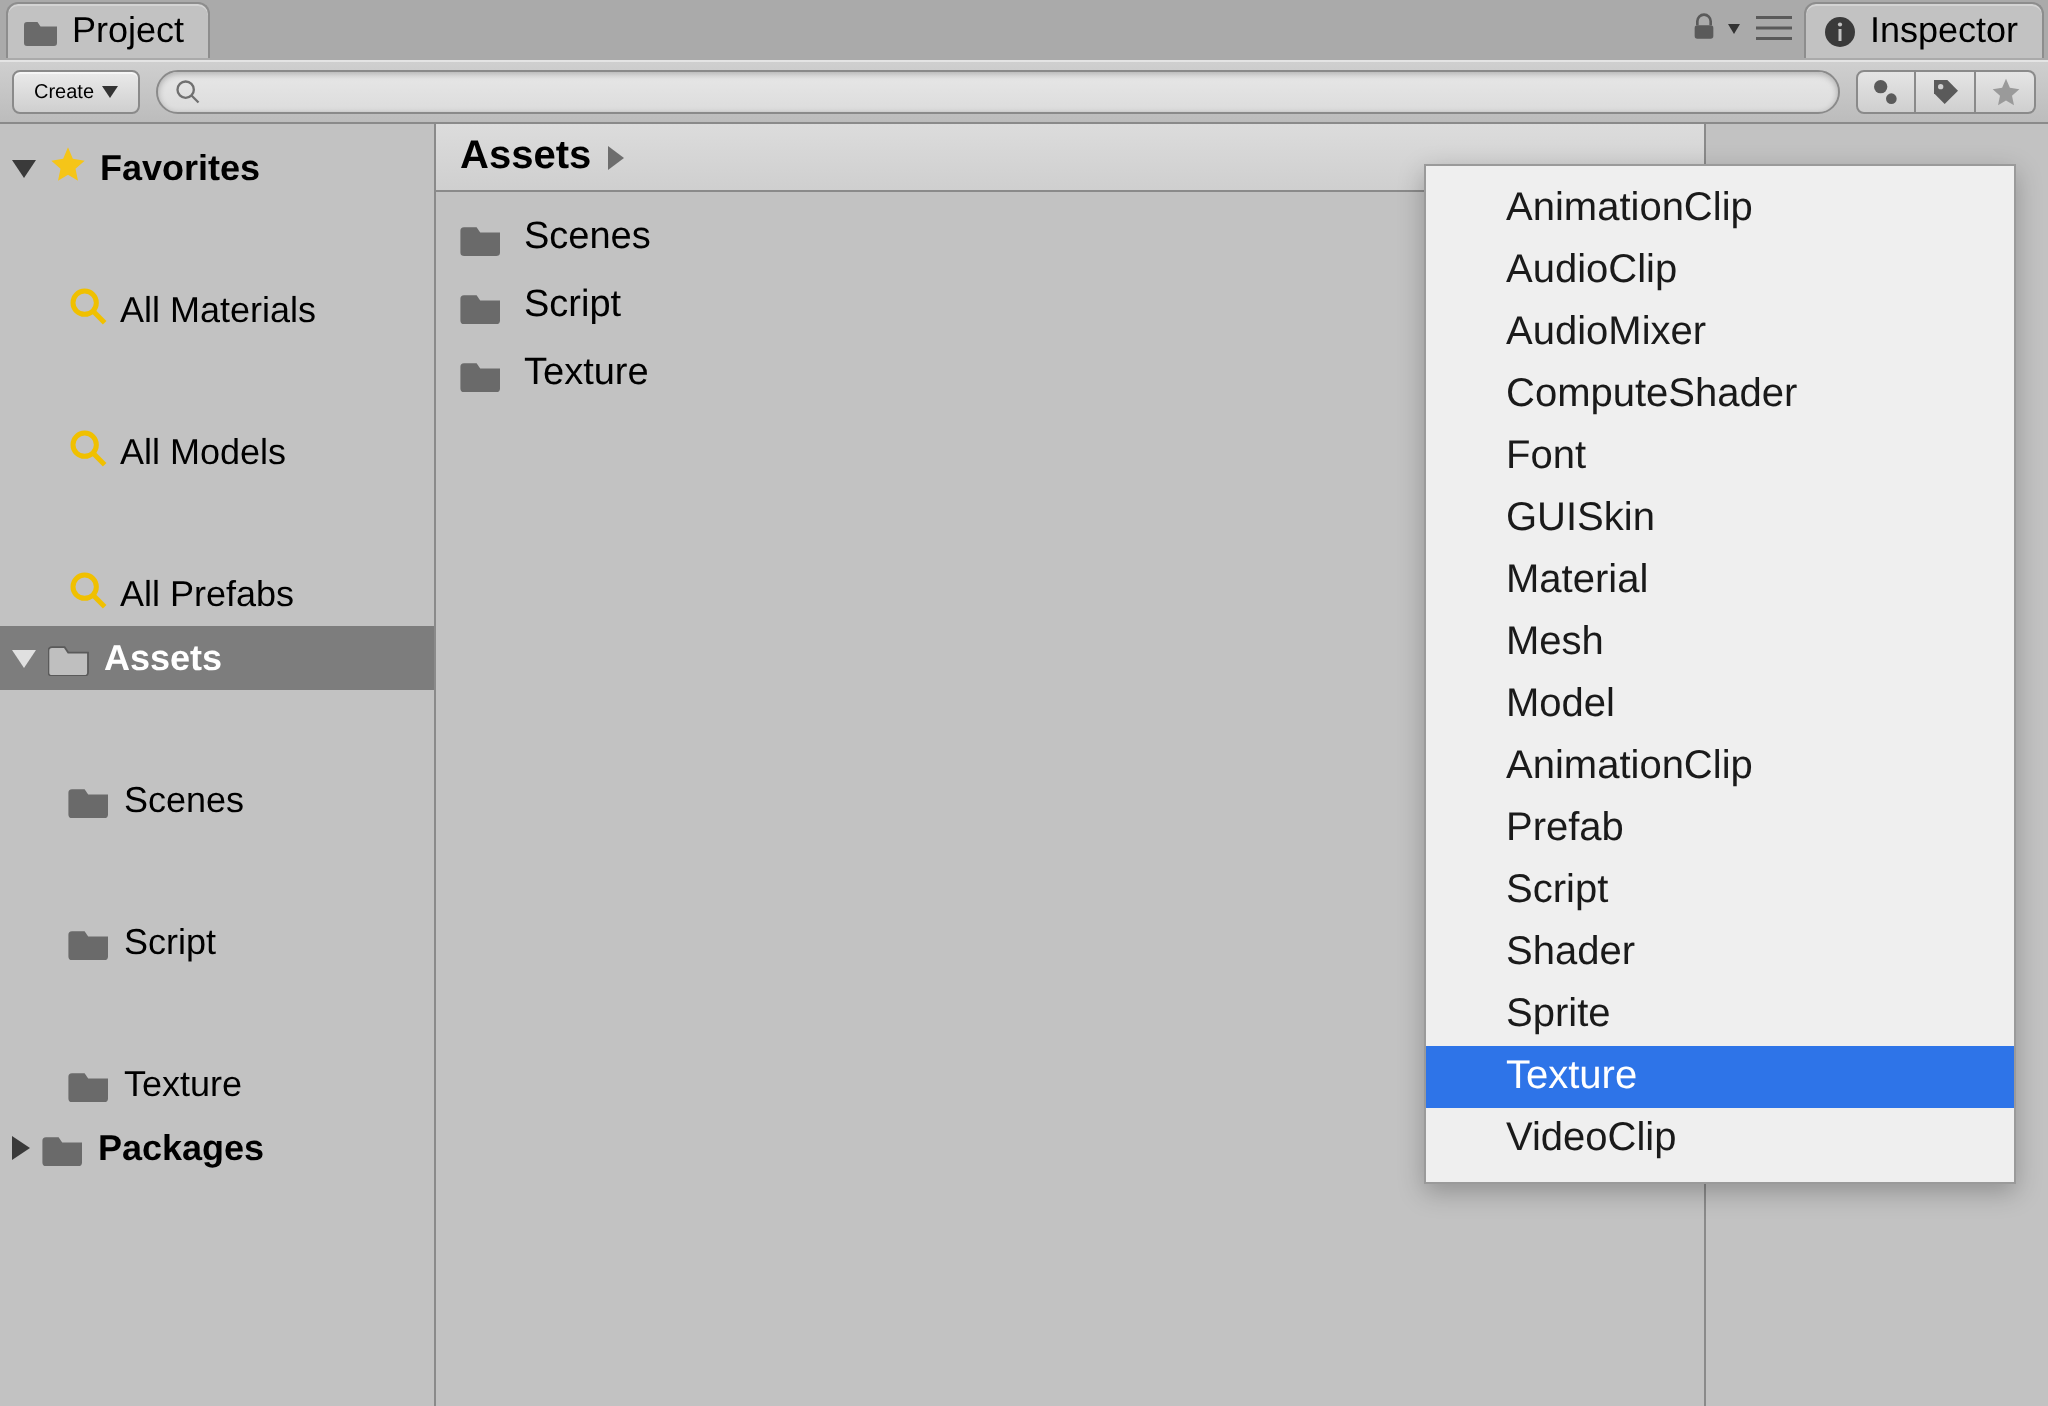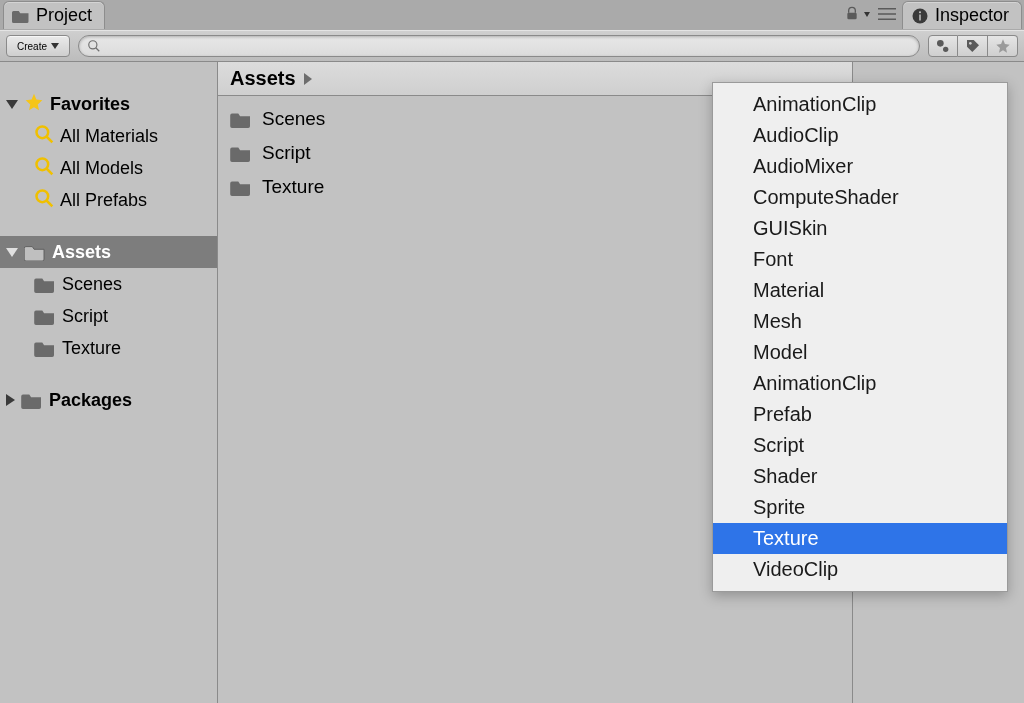--- a/index.html
+++ b/index.html
@@ -116,7 +116,7 @@
   padding-left: 6px;
   cursor: default;
 }
-.tree-row.bold { font-weight: 700; margin-top: 20px; }
+.tree-row.bold { font-weight: 700; }
 .tree-row.selected {
   background: #7d7d7d;
   color: #fff;

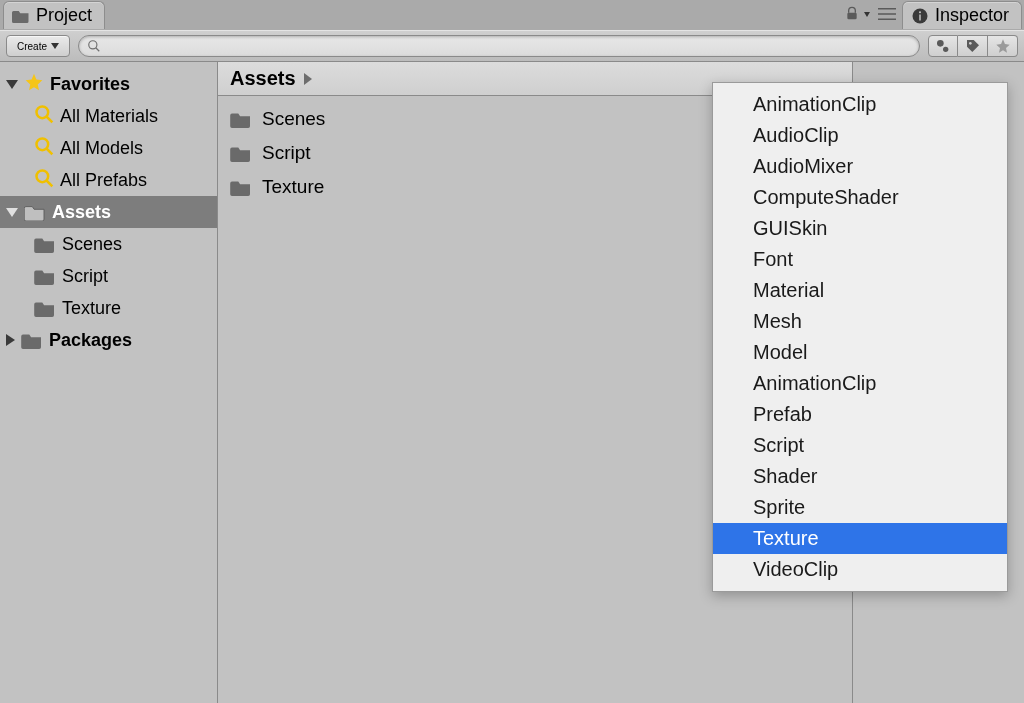--- a/index.html
+++ b/index.html
@@ -121,7 +121,7 @@
   background: #7d7d7d;
   color: #fff;
 }
-.indent-1 { padding-left: 34px; }
+.indent-1 { padding-left: 34px; margin-top: 39px; }
 .foldout {
   width: 0; height: 0;
   border-left: 6px solid transparent;

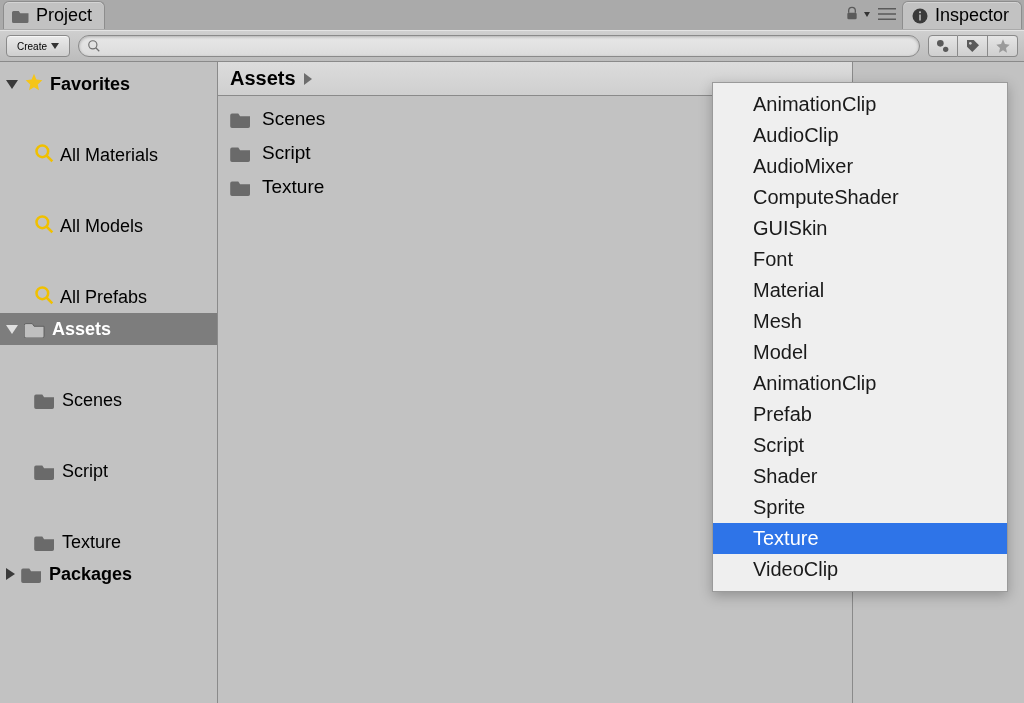--- a/index.html
+++ b/index.html
@@ -417,8 +417,8 @@
     <div class="dd-item">AudioClip</div>
     <div class="dd-item">AudioMixer</div>
     <div class="dd-item">ComputeShader</div>
+    <div class="dd-item">Font</div>
     <div class="dd-item">GUISkin</div>
-    <div class="dd-item">Font</div>
     <div class="dd-item">Material</div>
     <div class="dd-item">Mesh</div>
     <div class="dd-item">Model</div>

